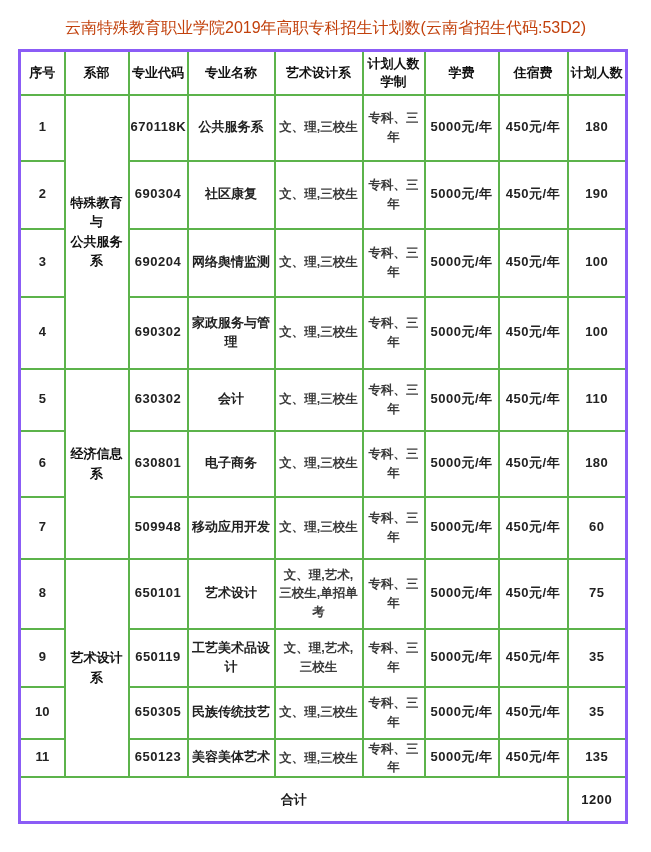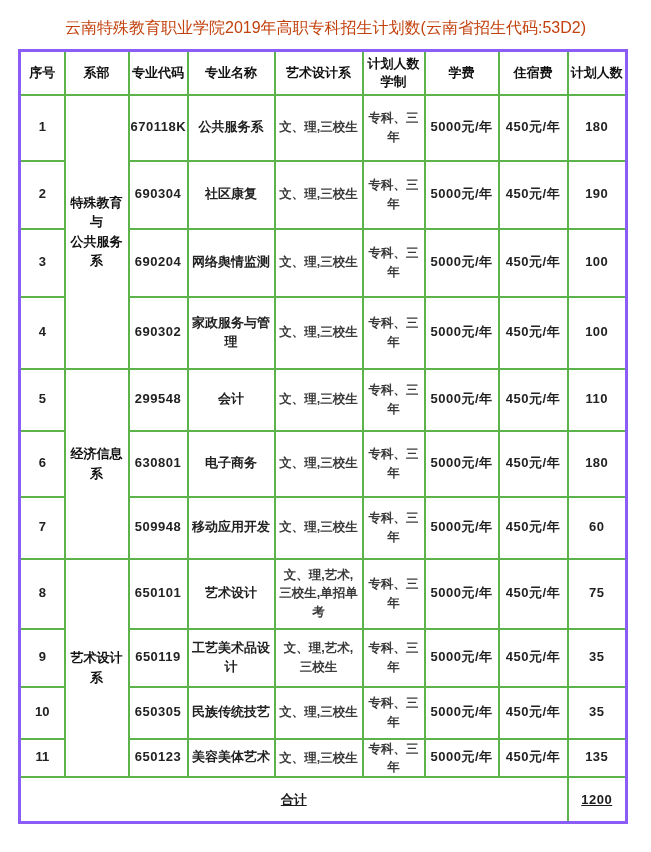--- a/index.html
+++ b/index.html
@@ -163,7 +163,7 @@
     <tr style="height:62px">
       <td class="c">5</td>
       <td class="dept" rowspan="3">经济信息系</td>
-      <td class="c num">299548</td>
+      <td class="c num">630302</td>
       <td class="c">会计</td>
       <td class="c cat">文、理,三校生</td>
       <td class="c cat">专科、三年</td>

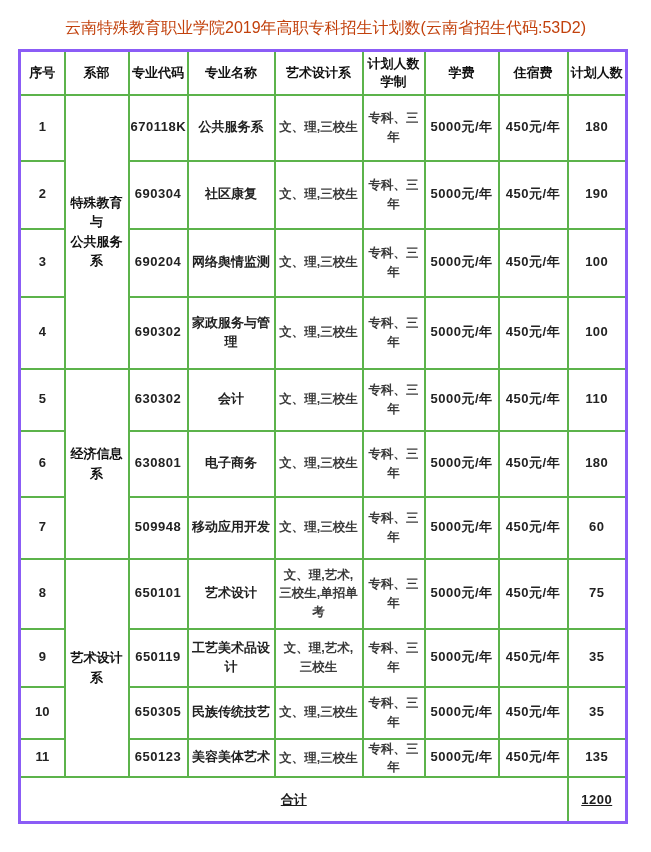--- a/index.html
+++ b/index.html
@@ -77,7 +77,6 @@
   tr.footer td {
     font-size: 13px;
     font-weight: bold;
-    text-decoration: underline;
   }
 </style>
 </head>

